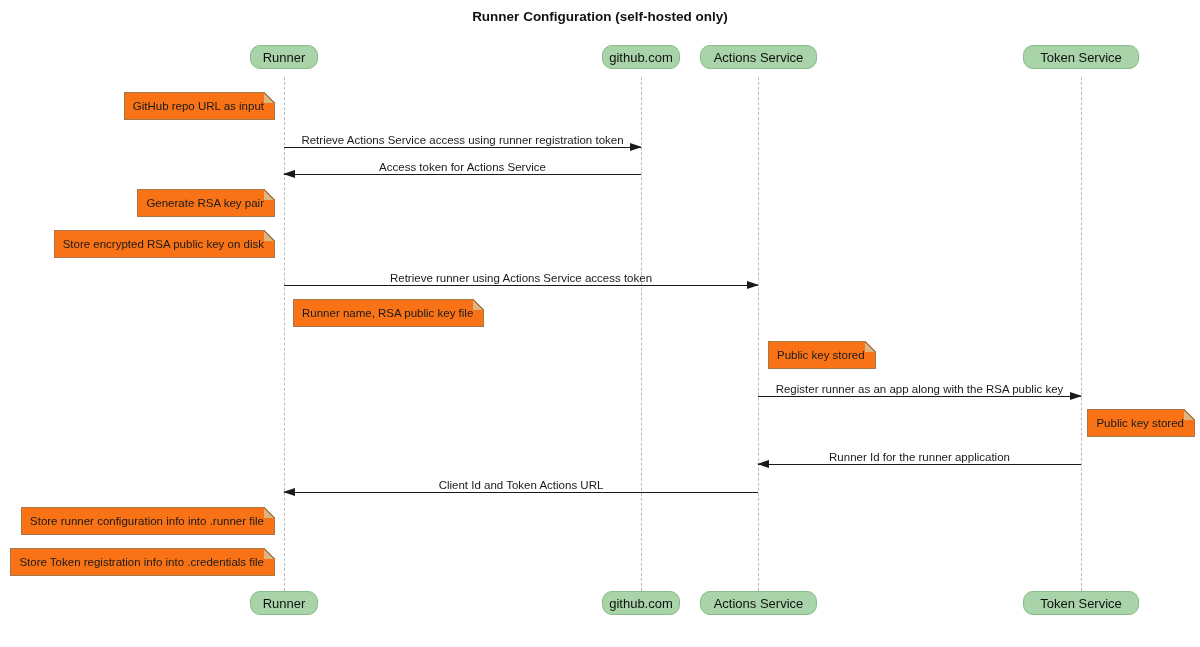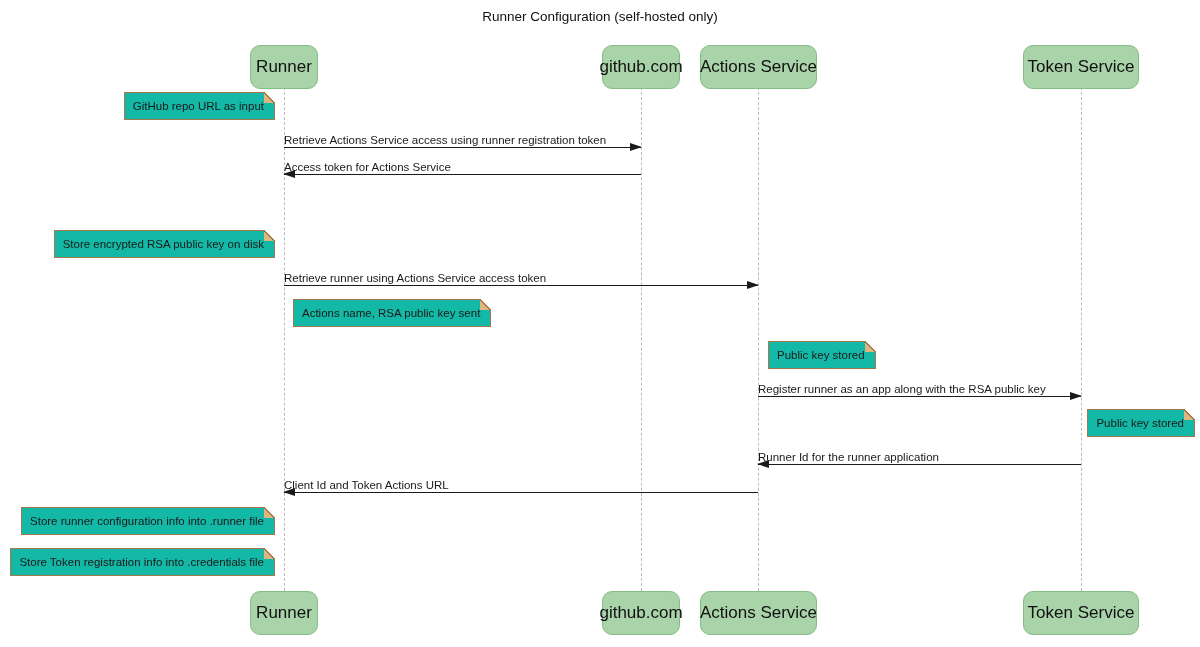--- a/index.html
+++ b/index.html
@@ -10,7 +10,7 @@
   }
   .title {
     position:absolute; top:9px; left:0; width:1200px; text-align:center;
-    font-size:13.5px; font-weight:normal; color:#111;
+    font-size:13.5px; font-weight:bold; color:#111;
   }
   .lifeline {
     position:absolute; top:77px; height:514px; width:0;

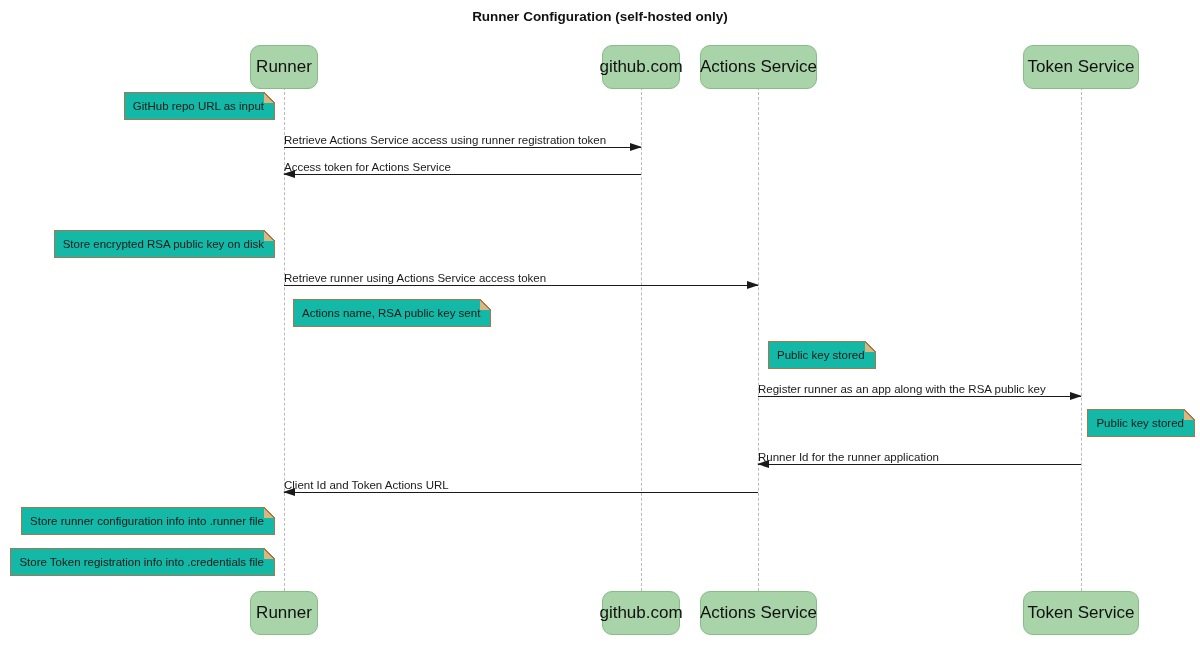--- a/index.html
+++ b/index.html
@@ -17,10 +17,10 @@
     border-left:1px dashed #bbbbbb;
   }
   .participant {
-    position:absolute; height:44px; box-sizing:border-box;
+    position:absolute; height:24px; box-sizing:border-box;
     background:#A9D3A9; border:1px solid #86BC86; border-radius:10px;
     display:flex; align-items:center; justify-content:center;
-    font-size:17px; color:#111; white-space:nowrap;
+    font-size:13px; color:#111; white-space:nowrap;
   }
   .note {
     position:absolute; background:#14b8a6; border:1px solid #A6774B;

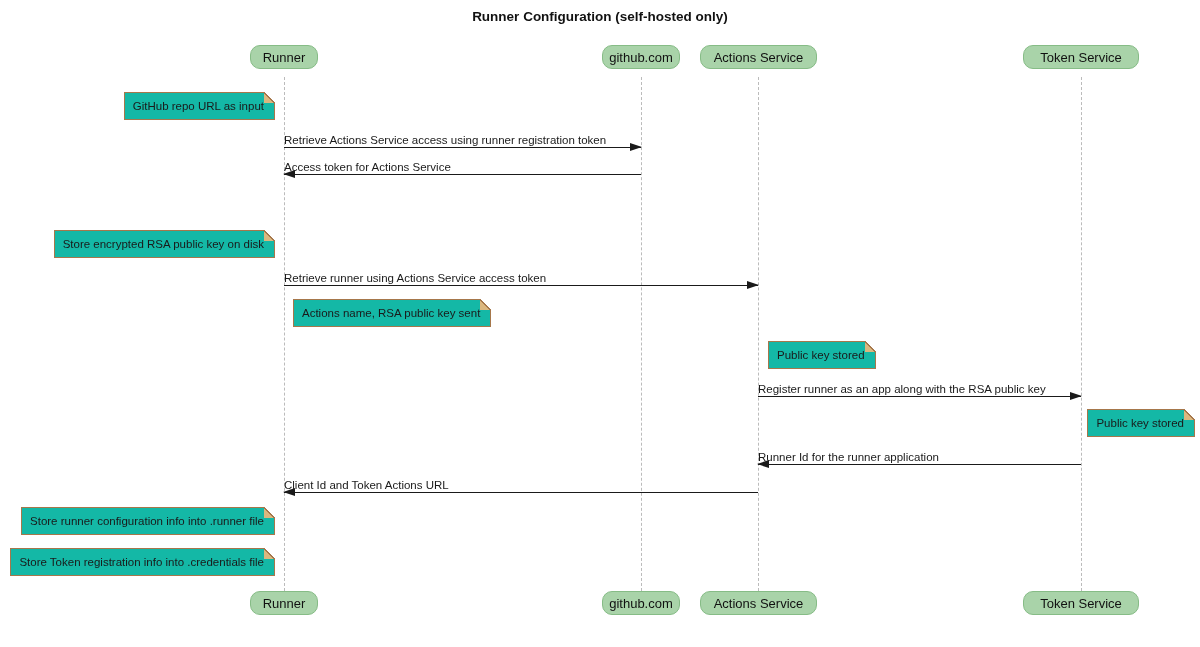--- a/index.html
+++ b/index.html
@@ -23,7 +23,7 @@
     font-size:13px; color:#111; white-space:nowrap;
   }
   .note {
-    position:absolute; background:#14b8a6; border:1px solid #A6774B;
+    position:absolute; background:#f97316; border:1px solid #A6774B;
     padding:6px 10px 6px 8px; font-size:11.5px; line-height:14px;
     white-space:nowrap; color:#1a1a1a;
   }

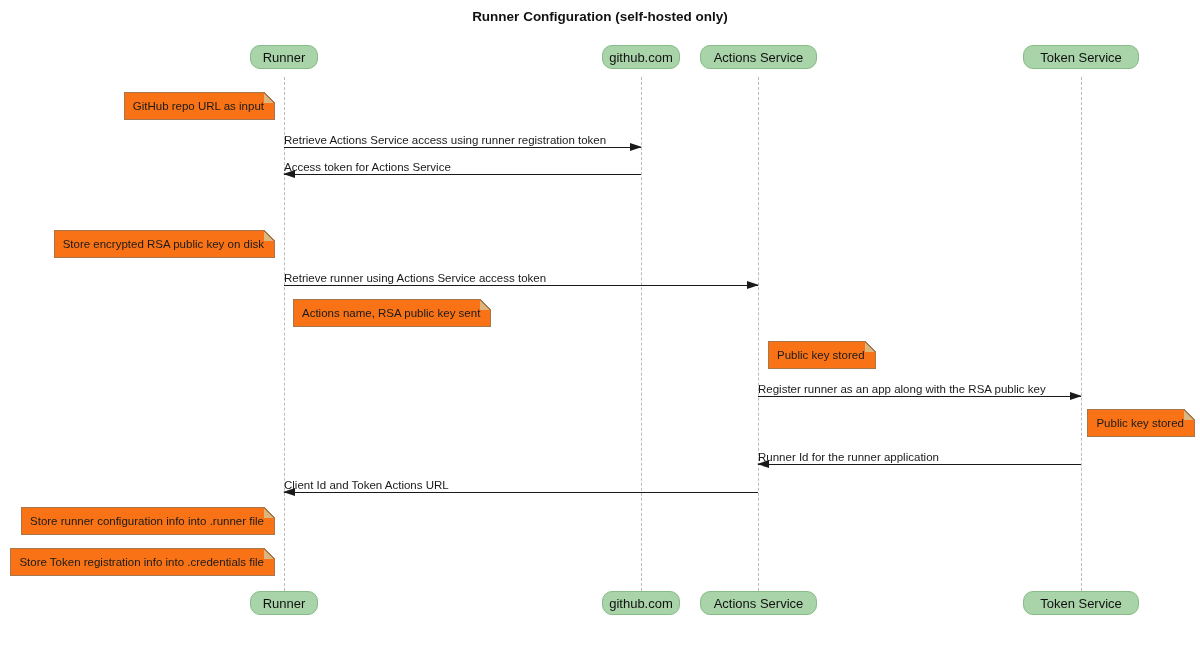--- a/index.html
+++ b/index.html
@@ -34,7 +34,7 @@
   .message { position:absolute; height:0; }
   .msg-line { position:absolute; left:0; right:0; top:-1px; border-top:1px solid #1a1a1a; }
   .msg-label {
-    position:absolute; left:0; right:0; bottom:2px; 
+    position:absolute; left:0; right:0; bottom:2px; text-align:center;
     font-size:11.5px; white-space:nowrap; color:#1a1a1a;
   }
   .head { position:absolute; width:0; height:0; top:-5px; }

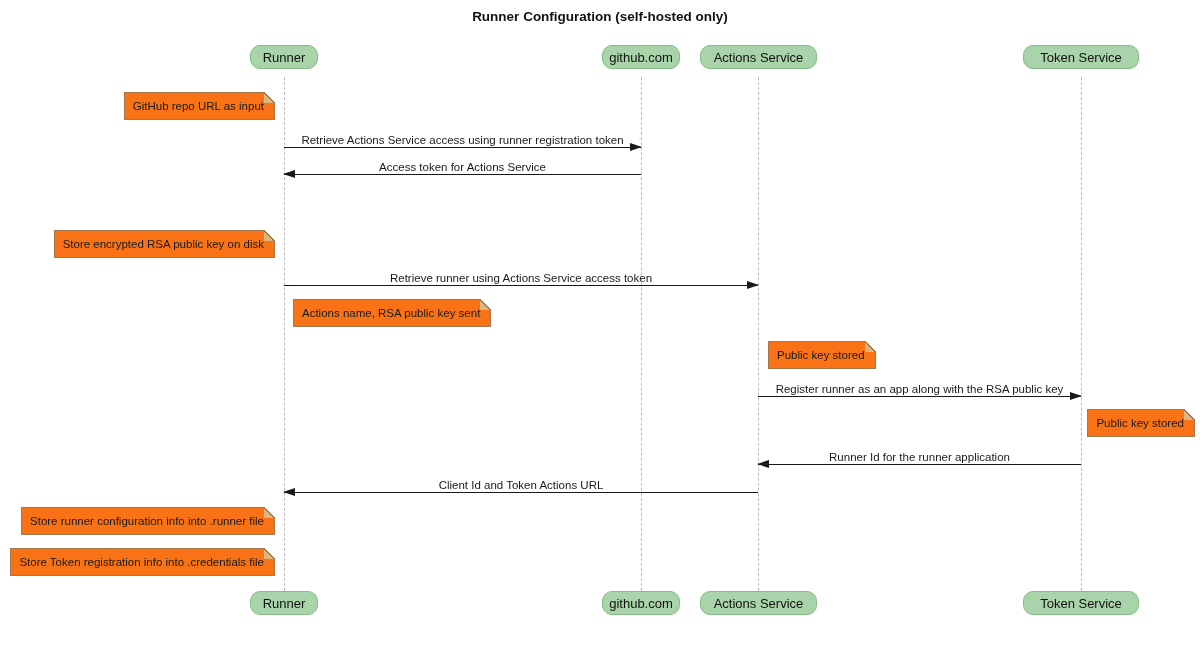--- a/index.html
+++ b/index.html
@@ -64,6 +64,7 @@
   <div class="participant" style="left:1023px; top:591px; width:116px;">Token Service</div>
 
   <div class="note" style="top:92px;  right:925px;"><span>GitHub repo URL as input</span></div>
+  <div class="note" style="top:189px; right:925px;"><span>Generate RSA key pair</span></div>
   <div class="note" style="top:230px; right:925px;"><span>Store encrypted RSA public key on disk</span></div>
   <div class="note" style="top:299px; left:293px;"><span>Actions name, RSA public key sent</span></div>
   <div class="note" style="top:341px; left:768px;"><span>Public key stored</span></div>

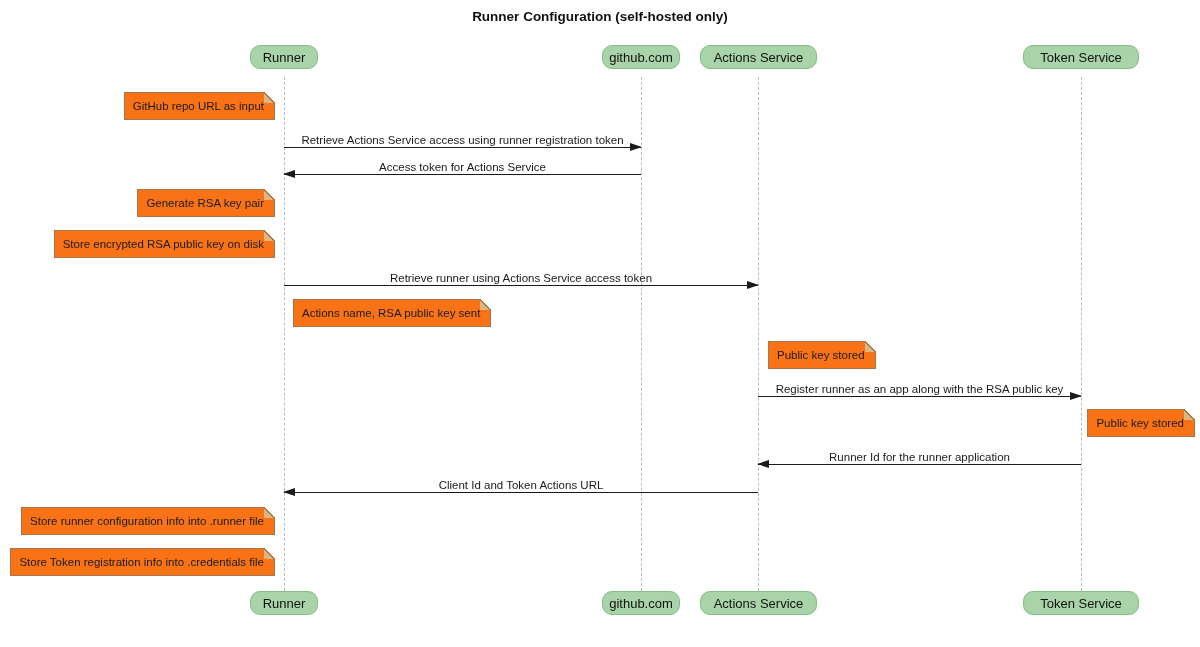--- a/index.html
+++ b/index.html
@@ -66,7 +66,7 @@
   <div class="note" style="top:92px;  right:925px;"><span>GitHub repo URL as input</span></div>
   <div class="note" style="top:189px; right:925px;"><span>Generate RSA key pair</span></div>
   <div class="note" style="top:230px; right:925px;"><span>Store encrypted RSA public key on disk</span></div>
-  <div class="note" style="top:299px; left:293px;"><span>Actions name, RSA public key sent</span></div>
+  <div class="note" style="top:299px; left:293px;"><span>Runner name, RSA public key file</span></div>
   <div class="note" style="top:341px; left:768px;"><span>Public key stored</span></div>
   <div class="note" style="top:409px; right:5px;"><span>Public key stored</span></div>
   <div class="note" style="top:507px; right:925px;"><span>Store runner configuration info into .runner file</span></div>

